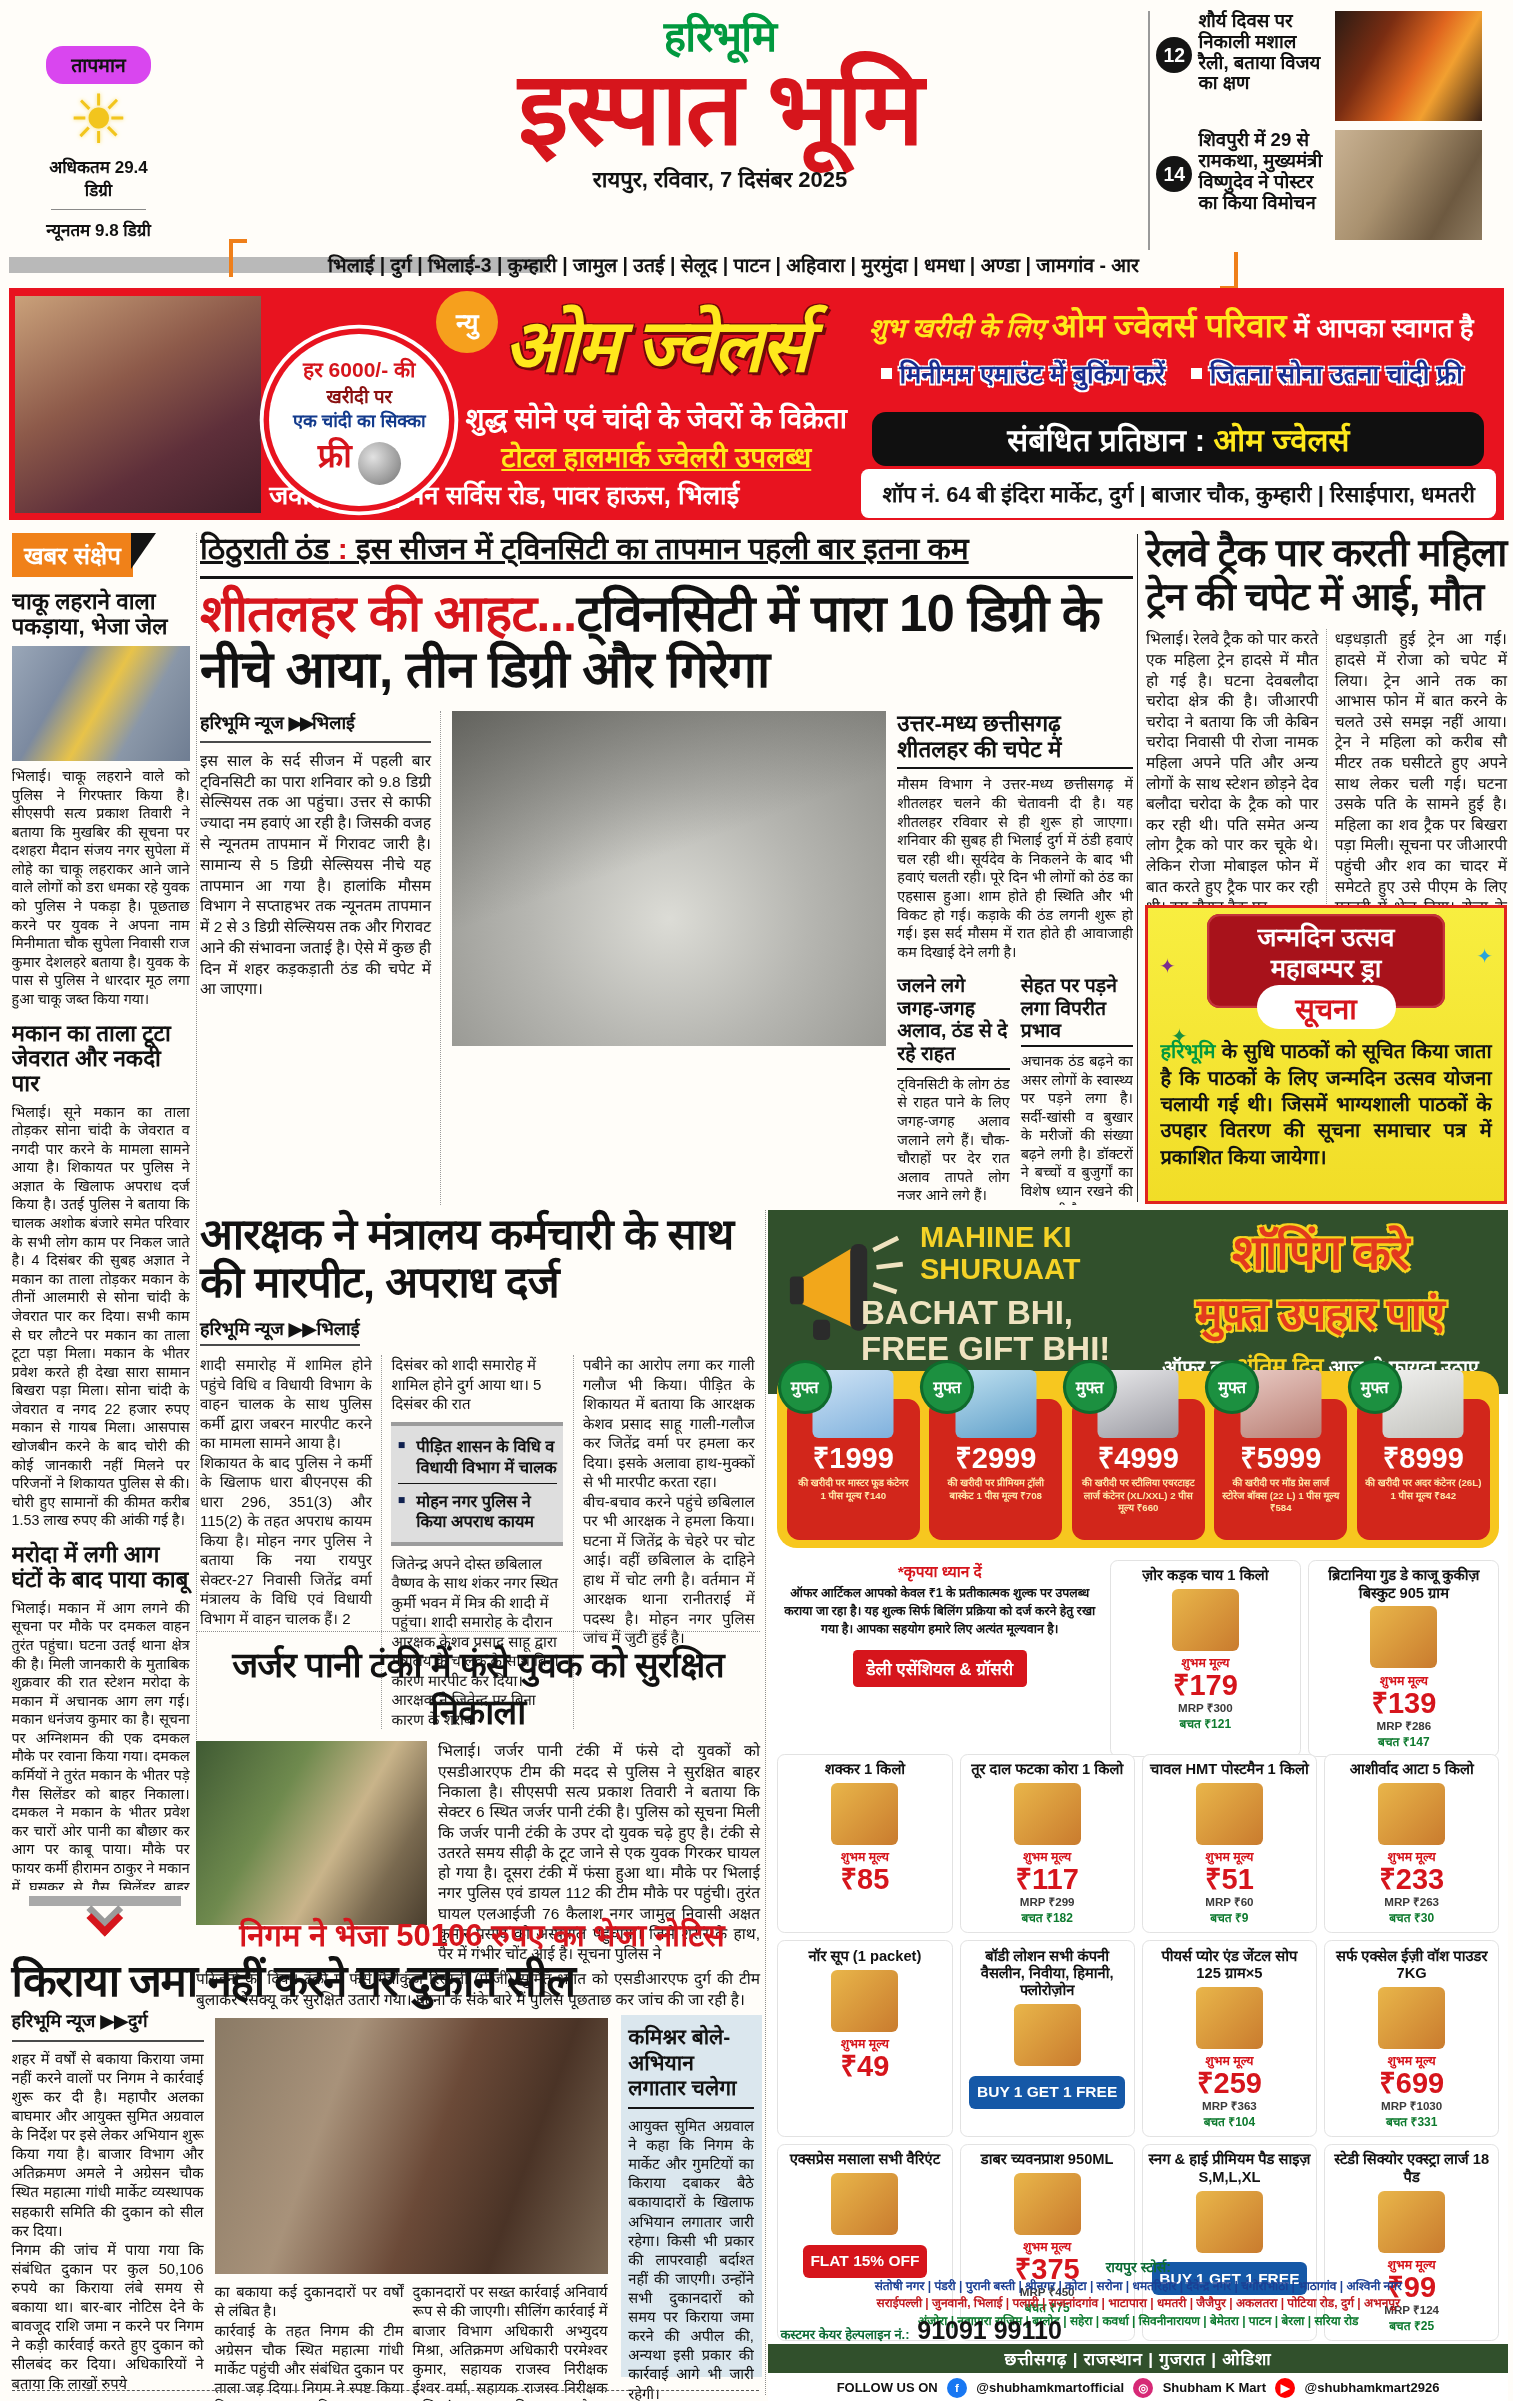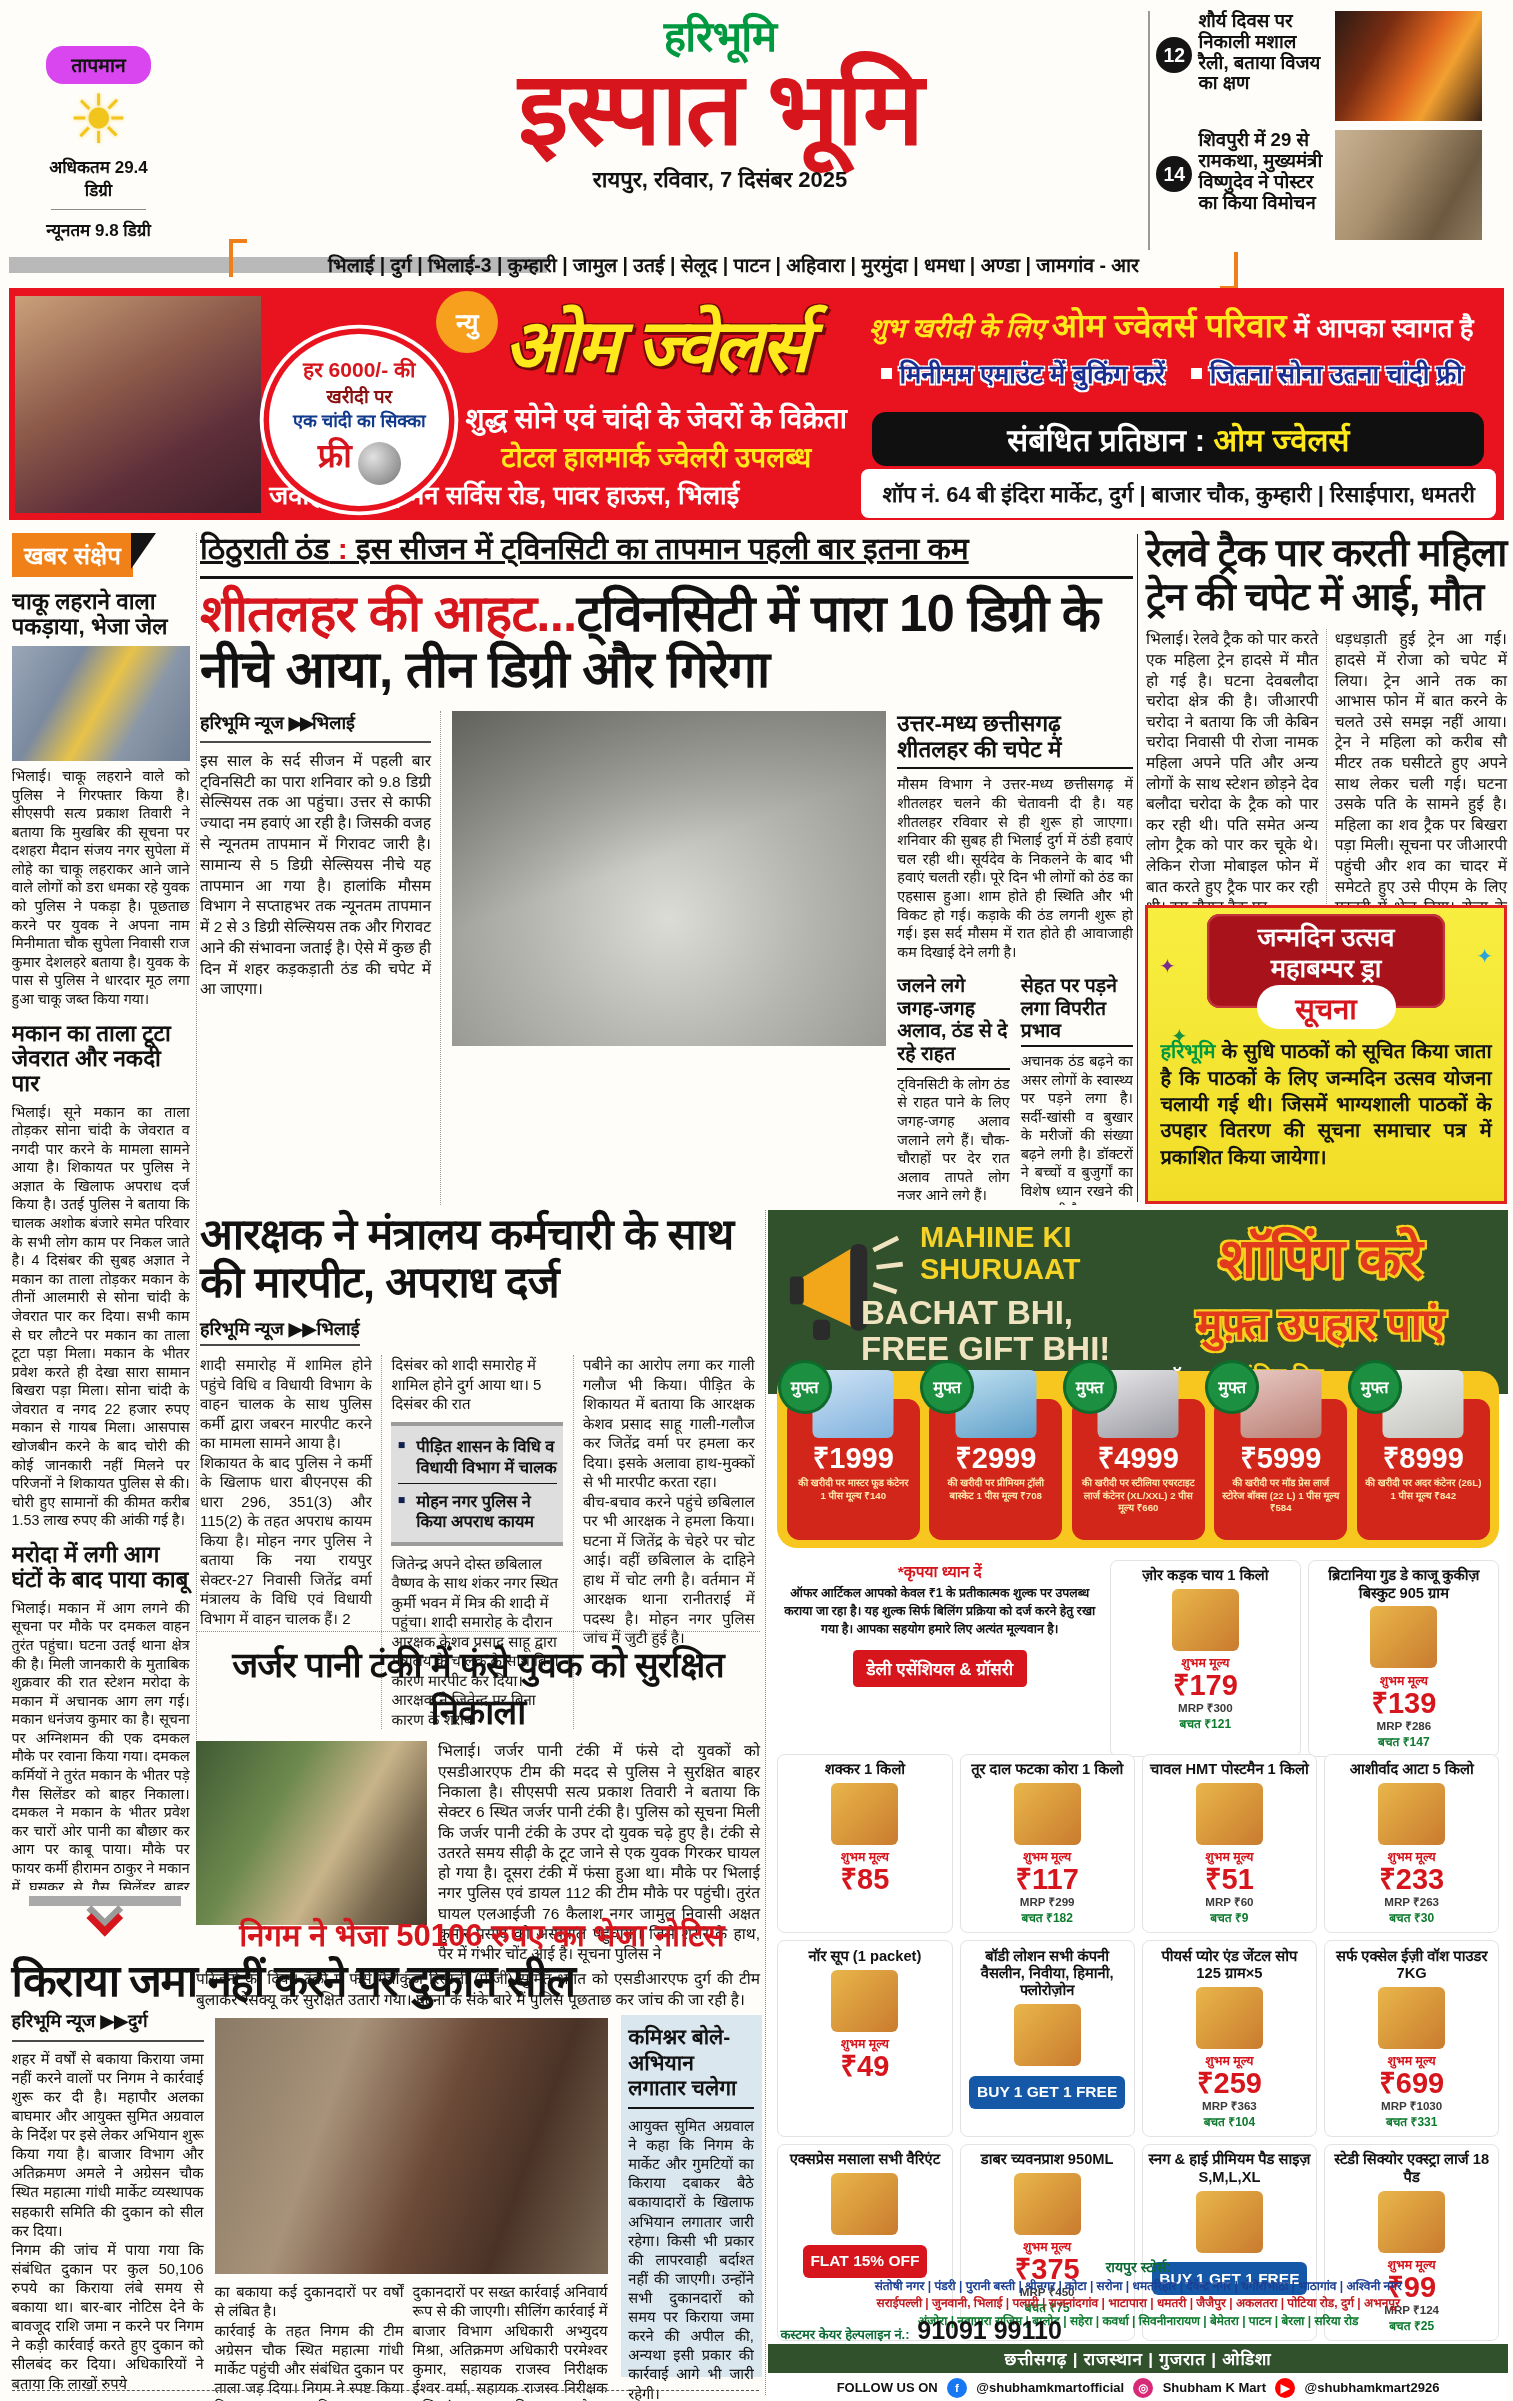--- a/index.html
+++ b/index.html
@@ -45,7 +45,7 @@
   .om-star .s4{color:#d6151c;font-weight:900;font-size:33px;display:inline-block;margin-right:6.2px;}
   .coin{width:43px;height:43px;border-radius:50%;background:radial-gradient(circle at 35% 35%,#e2e2e2,#9a9a9a 65%,#6f6f6f);display:inline-block;vertical-align:middle;}
   .om-line1{left:438px;top:110px;width:418px;text-align:center;color:#fff;font-size:28px;font-weight:900;}
-  .om-line2{left:438px;top:149px;width:418px;text-align:center;color:#ffe81c;font-size:28px;font-weight:900;}
+  .om-line2{left:438px;top:149px;width:418px;text-align:center;color:#ffe81c;font-size:28px;font-weight:900;text-decoration:underline;}
   .om-addr{left:260px;top:189px;width:774px;color:#fff;font-size:25.6px;font-weight:900;}
   .om-sunday{left:1045px;top:187px;background:#101010;color:#fff;font-size:23px;font-weight:900;padding:6.2px 15.5px;}
   .om-welcome{left:829px;top:14px;width:666px;text-align:center;font-weight:900;}

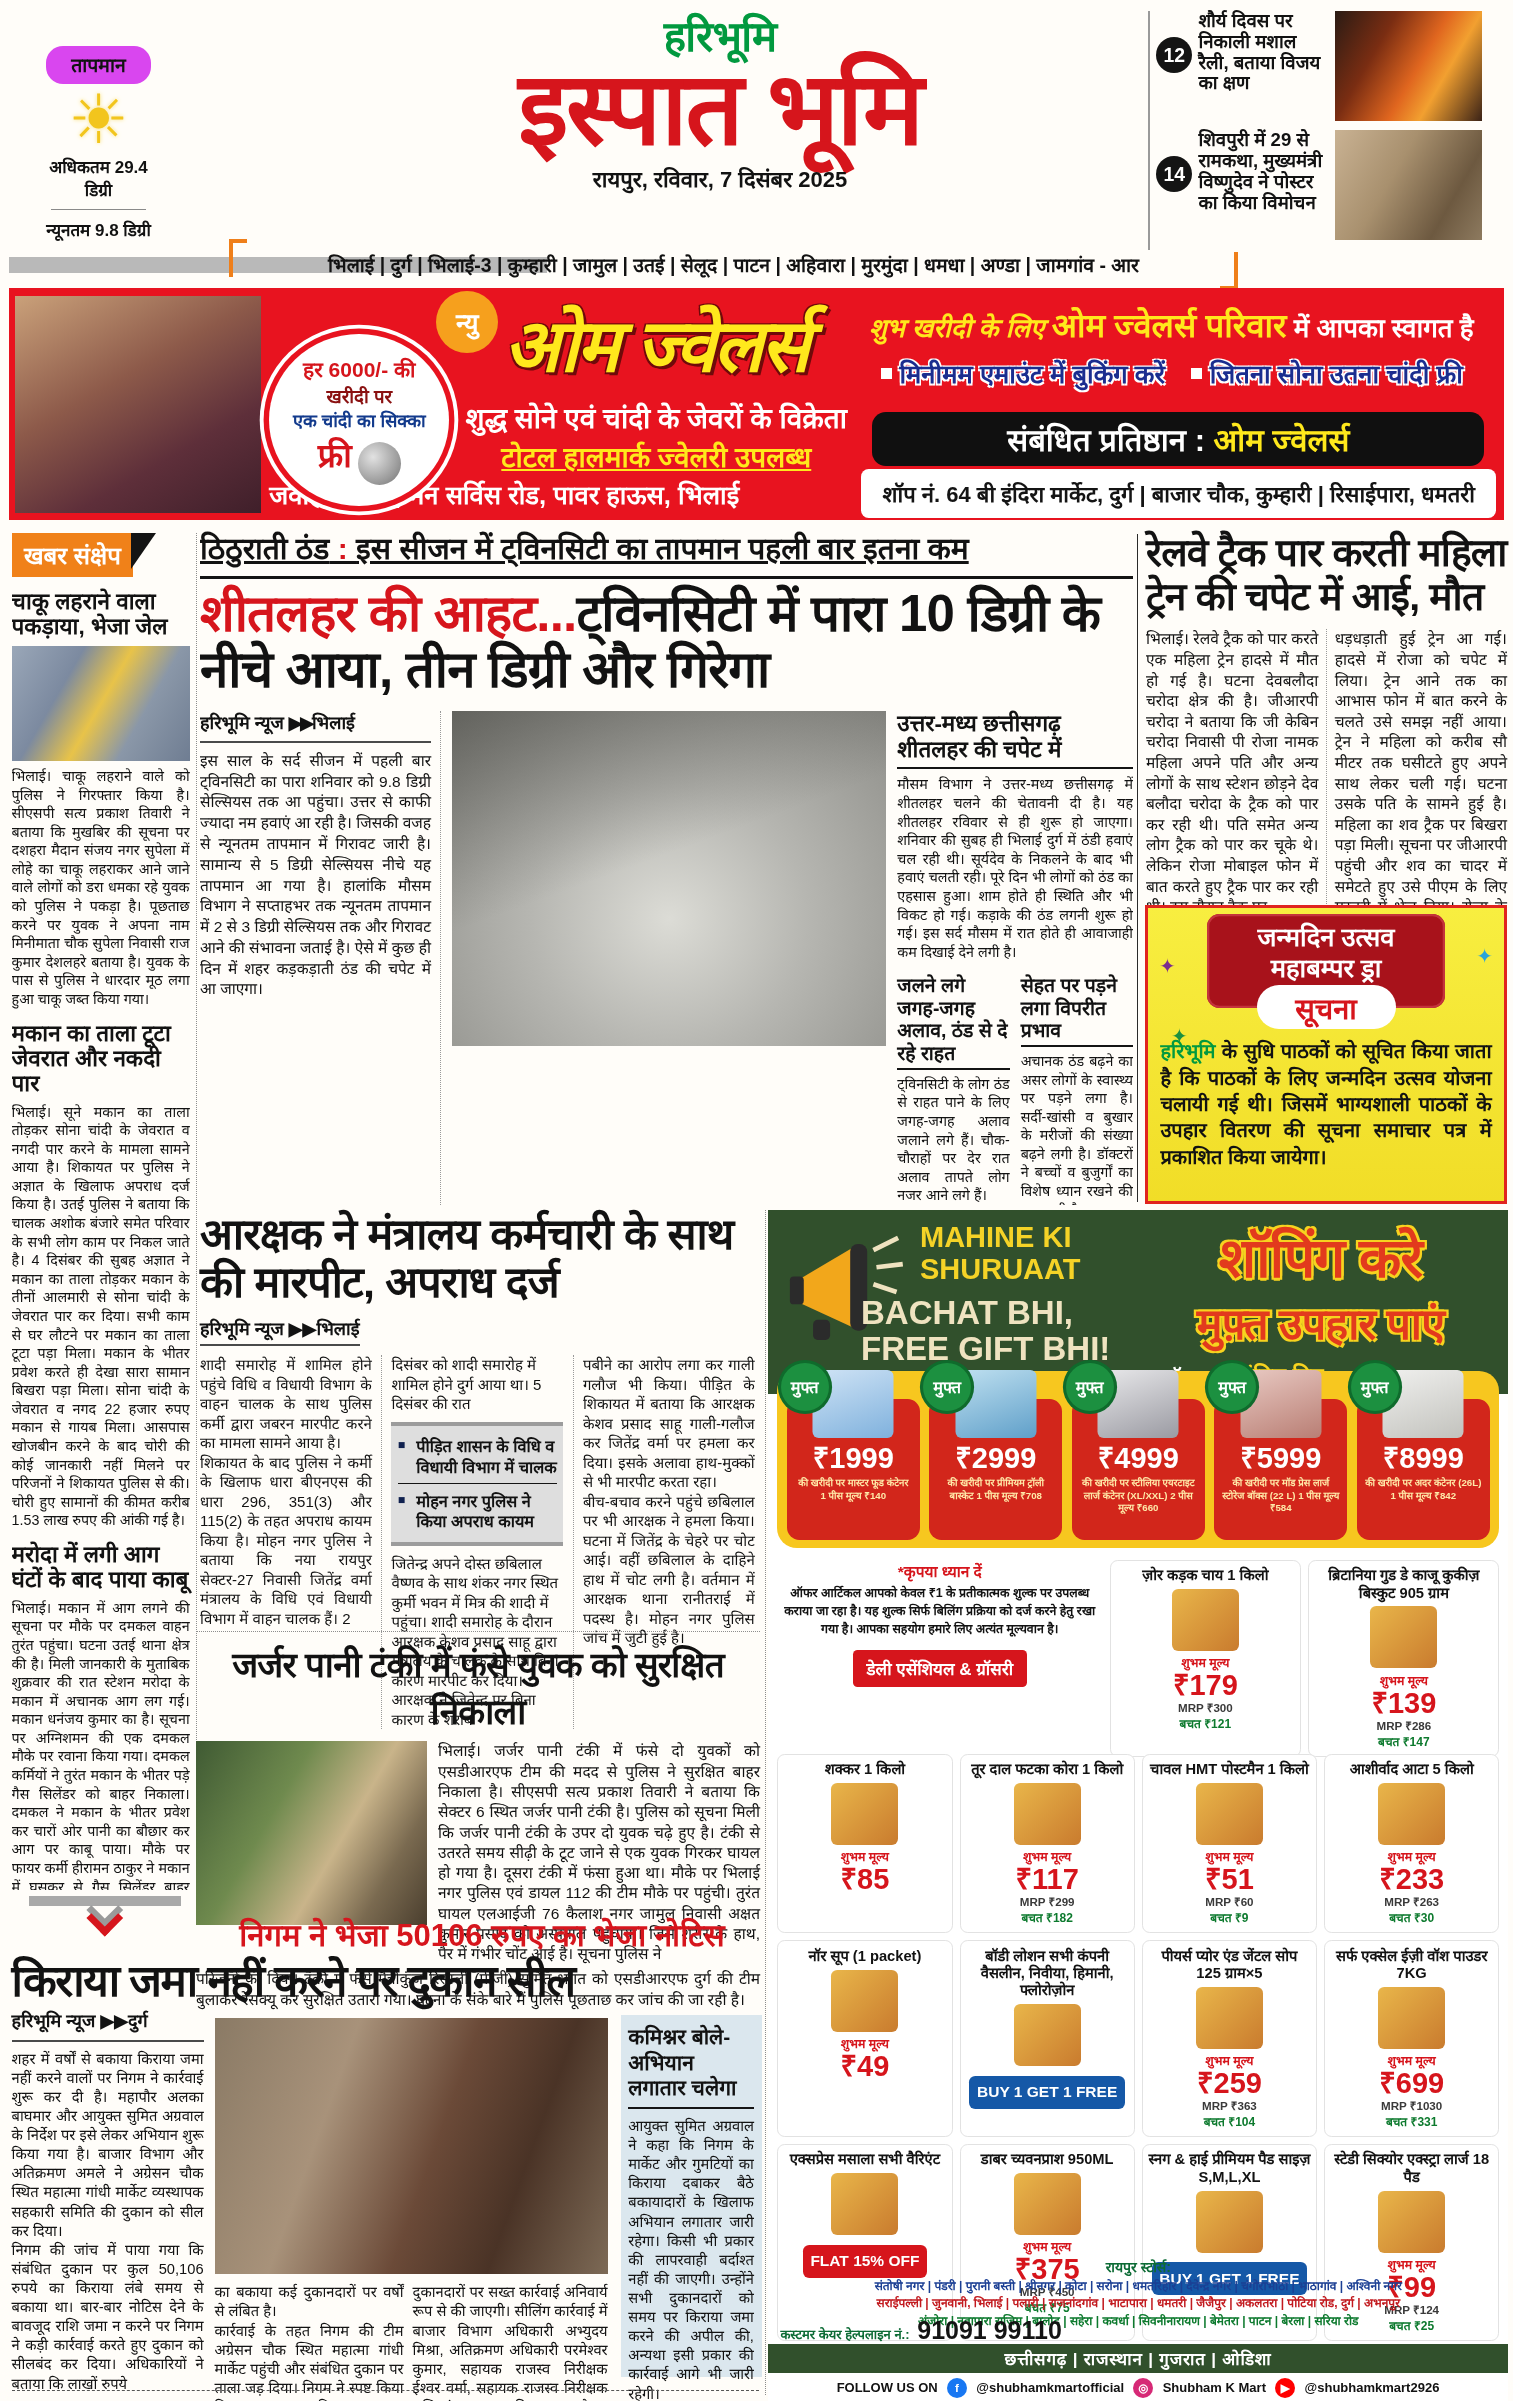--- a/index.html
+++ b/index.html
@@ -148,7 +148,7 @@
   .s-tag1{position:absolute;left:152px;top:12.4px;color:#f5d327;font-size:29px;font-weight:900;line-height:1.08;width:209px;}
   .s-tag2{position:absolute;left:93px;top:85px;color:#efe3c0;font-size:33px;font-weight:900;line-height:1.08;width:279px;}
   .s-head{position:absolute;left:372px;top:7.7px;width:361px;text-align:center;}
-  .s-head1{font-size:55px;font-weight:900;color:#e23a1d;letter-spacing:-0.8px;text-shadow:2.3px 2.3px 0 #f7d31f,-2.3px -2.3px 0 #f7d31f,2.3px -2.3px 0 #f7d31f,-2.3px 2.3px 0 #f7d31f,0 3.1px 0 #f7d31f;}
+  .s-head1{font-size:48px;font-weight:900;color:#e23a1d;letter-spacing:-0.8px;text-shadow:2.3px 2.3px 0 #f7d31f,-2.3px -2.3px 0 #f7d31f,2.3px -2.3px 0 #f7d31f,-2.3px 2.3px 0 #f7d31f,0 3.1px 0 #f7d31f;}
   .s-head2{font-size:43px;font-weight:900;color:#e23a1d;letter-spacing:-0.8px;text-shadow:2.3px 2.3px 0 #f7d31f,-2.3px -2.3px 0 #f7d31f,2.3px -2.3px 0 #f7d31f,-2.3px 2.3px 0 #f7d31f;}
   .s-sub{color:#fff;font-size:19.4px;font-weight:800;margin-top:7.7px;}
   .s-sub .hl{color:#f7d31f;font-size:23px;font-weight:900;}

